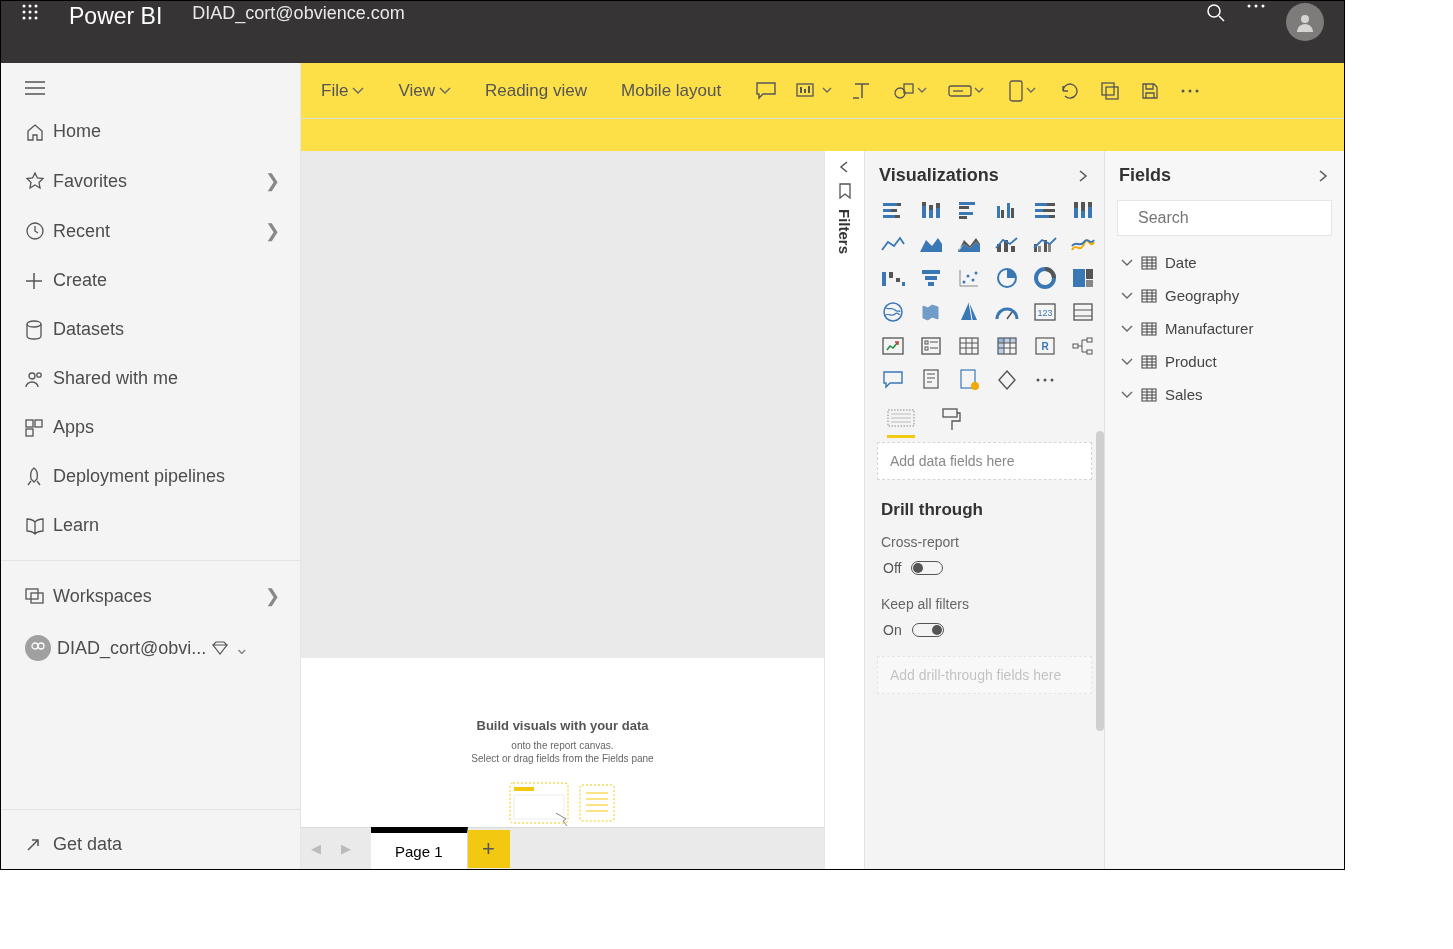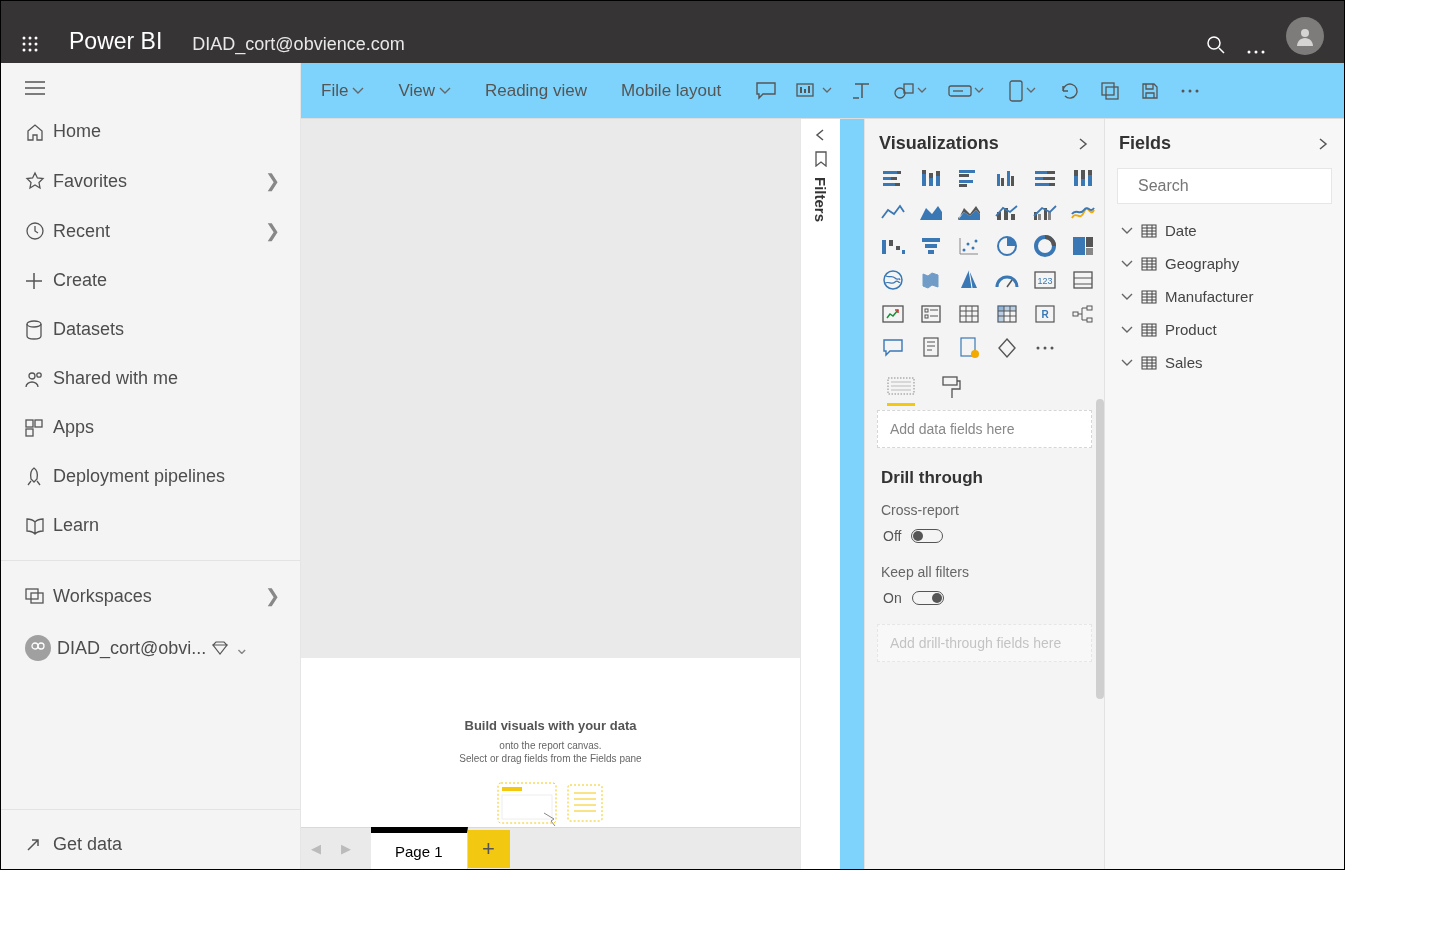--- a/index.html
+++ b/index.html
@@ -7,7 +7,7 @@
   .app-shell { border:1px solid #000; width:1345px; height:870px; display:flex; flex-direction:column; overflow:hidden; }
 
   
-  .topbar { background:#373435; color:#fff; height:62px; display:flex; align-items:flex-end; padding:8px 20px; }
+  .topbar { background:#373435; color:#fff; height:62px; display:flex; align-items:flex-start; padding:2px 20px; }
   .topbar .waffle { width:20px; height:20px; margin-right:28px; }
   .topbar .brand { font-size:23px; font-weight:300; margin-right:30px; }
   .topbar .user-email { font-size:18px; color:#e8e8e8; }

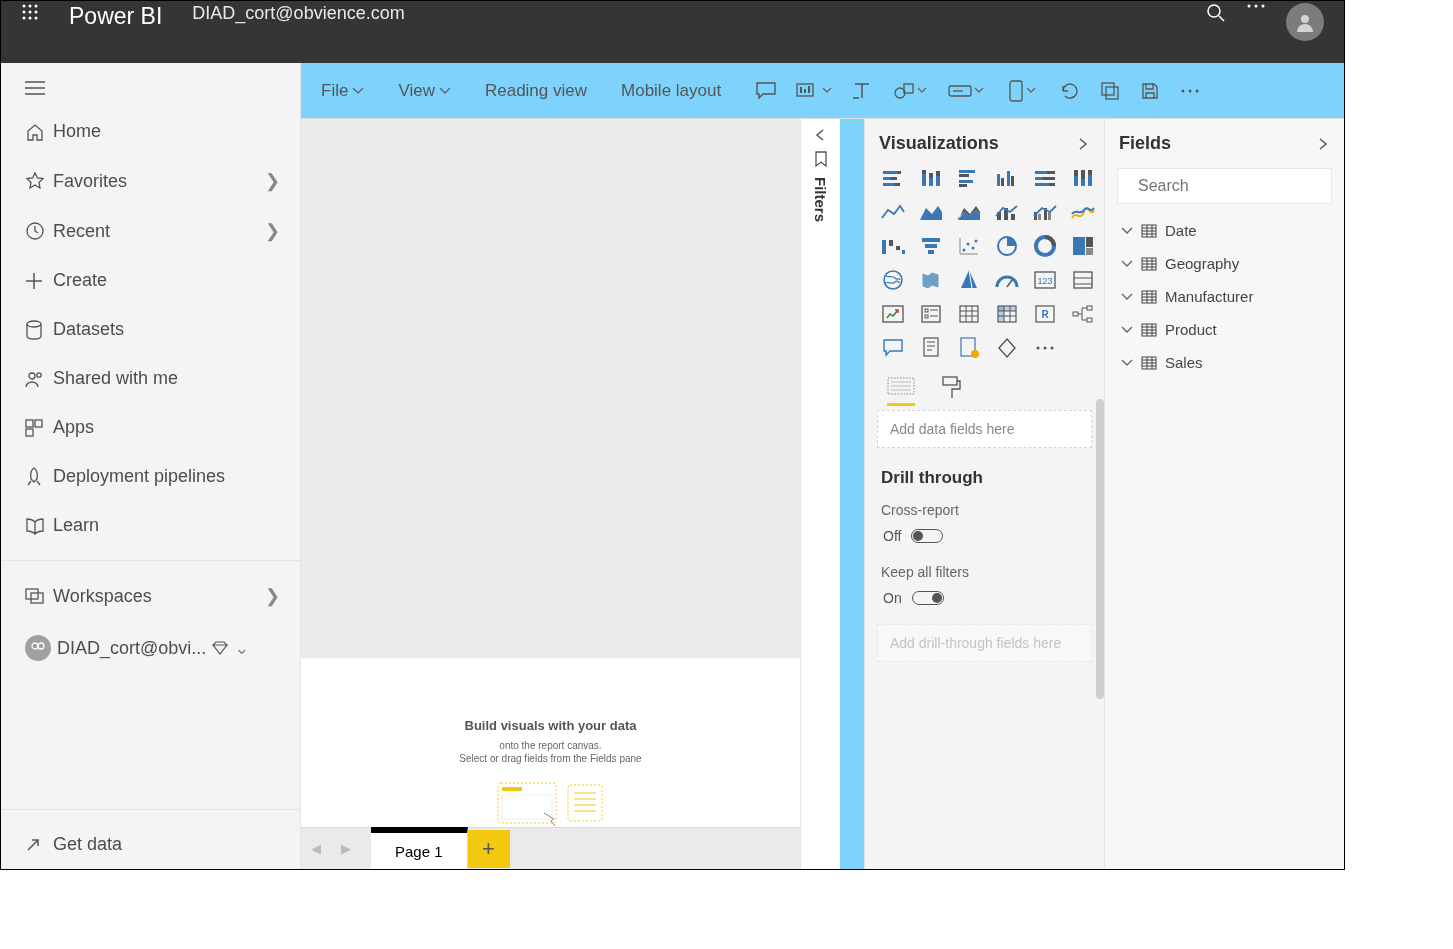--- a/index.html
+++ b/index.html
@@ -28,7 +28,7 @@
   .ws-badge { width:26px; height:26px; border-radius:50%; background:#a0a0a0; display:flex; align-items:center; justify-content:center; margin-right:6px; }
 
   
-  .main { flex:1; display:flex; flex-direction:column; min-width:0; background:#7dd3fc; }
+  .main { flex:1; display:flex; flex-direction:column; min-width:0; background:#fde047;gap:32px; }
   .ribbon { height:56px; display:flex; align-items:center; gap:6px; padding:0 14px; border-bottom:1px solid #ddd; color:#555; font-size:17px; }
   .ribbon .menu { padding:6px 6px; display:flex; align-items:center; gap:4px; cursor:pointer; }
   .ribbon .sep { width:10px; }

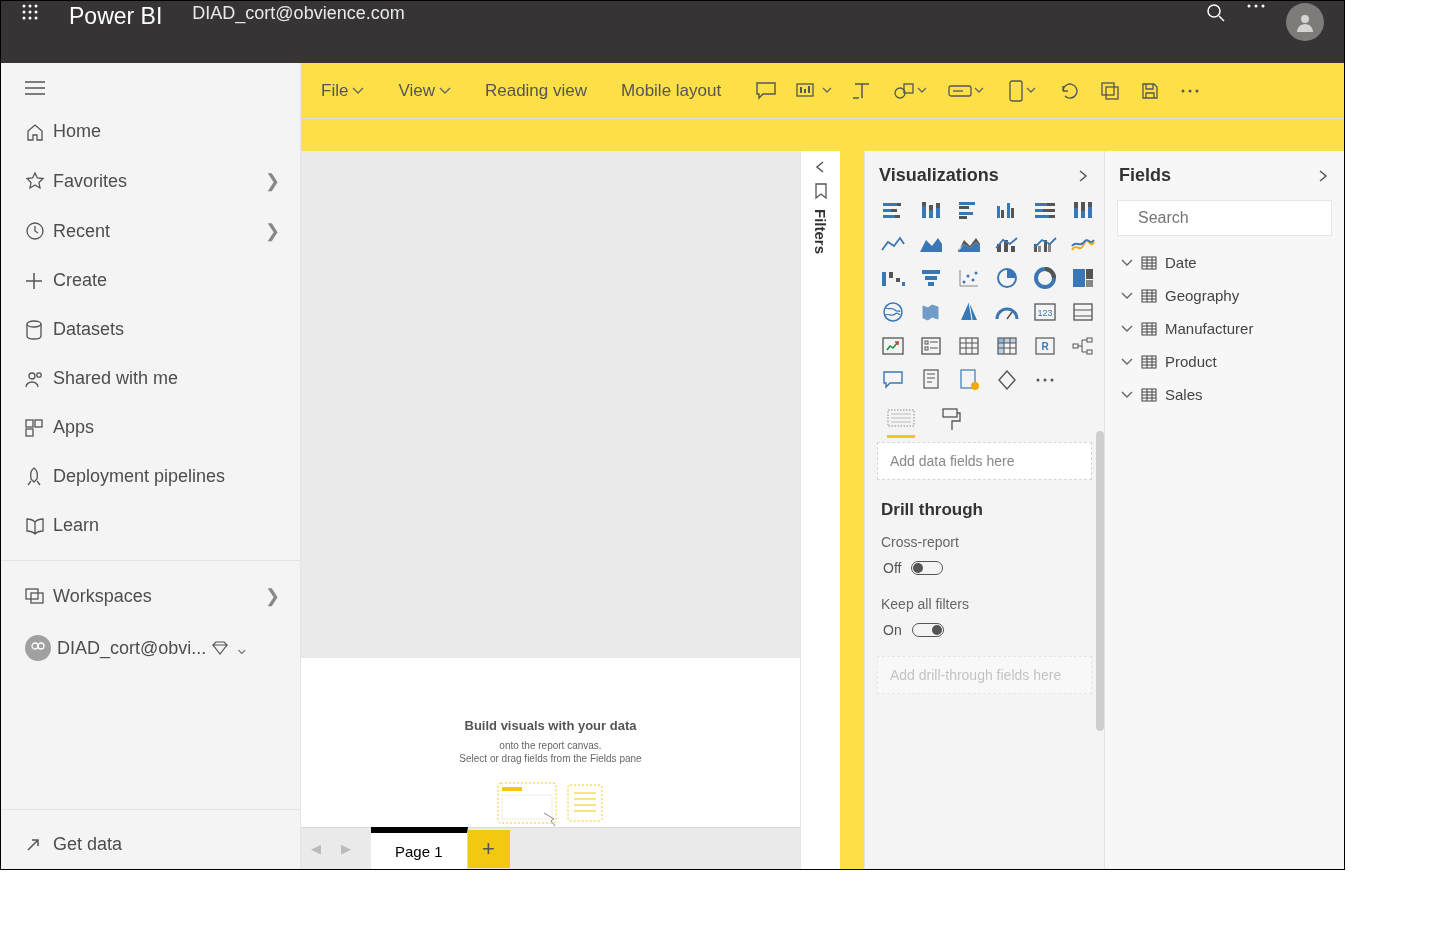--- a/index.html
+++ b/index.html
@@ -48,7 +48,7 @@
   .filters-strip { width:40px; background:#fff; border-left:1px solid #e7e7e7; display:flex; flex-direction:column; align-items:center; padding-top:10px; gap:10px; }
   .filters-label { writing-mode:vertical-rl; font-weight:700; font-size:15px; color:#333; }
 
-  .viz-pane { width:240px; background:#f4f4f4; border-left:1px solid #e2e2e2; display:flex; flex-direction:column;margin-left:24px; }
+  .viz-pane { width:240px; background:#f4f4f4; border-left:1px solid #e2e2e2; display:flex; flex-direction:column; }
   .pane-header { display:flex; align-items:center; justify-content:space-between; padding:14px 14px 10px 14px; }
   .pane-title { font-size:18px; font-weight:600; color:#333; }
   .viz-grid { display:grid; grid-template-columns:repeat(6, 32px); gap:6px; padding:0 12px; }

